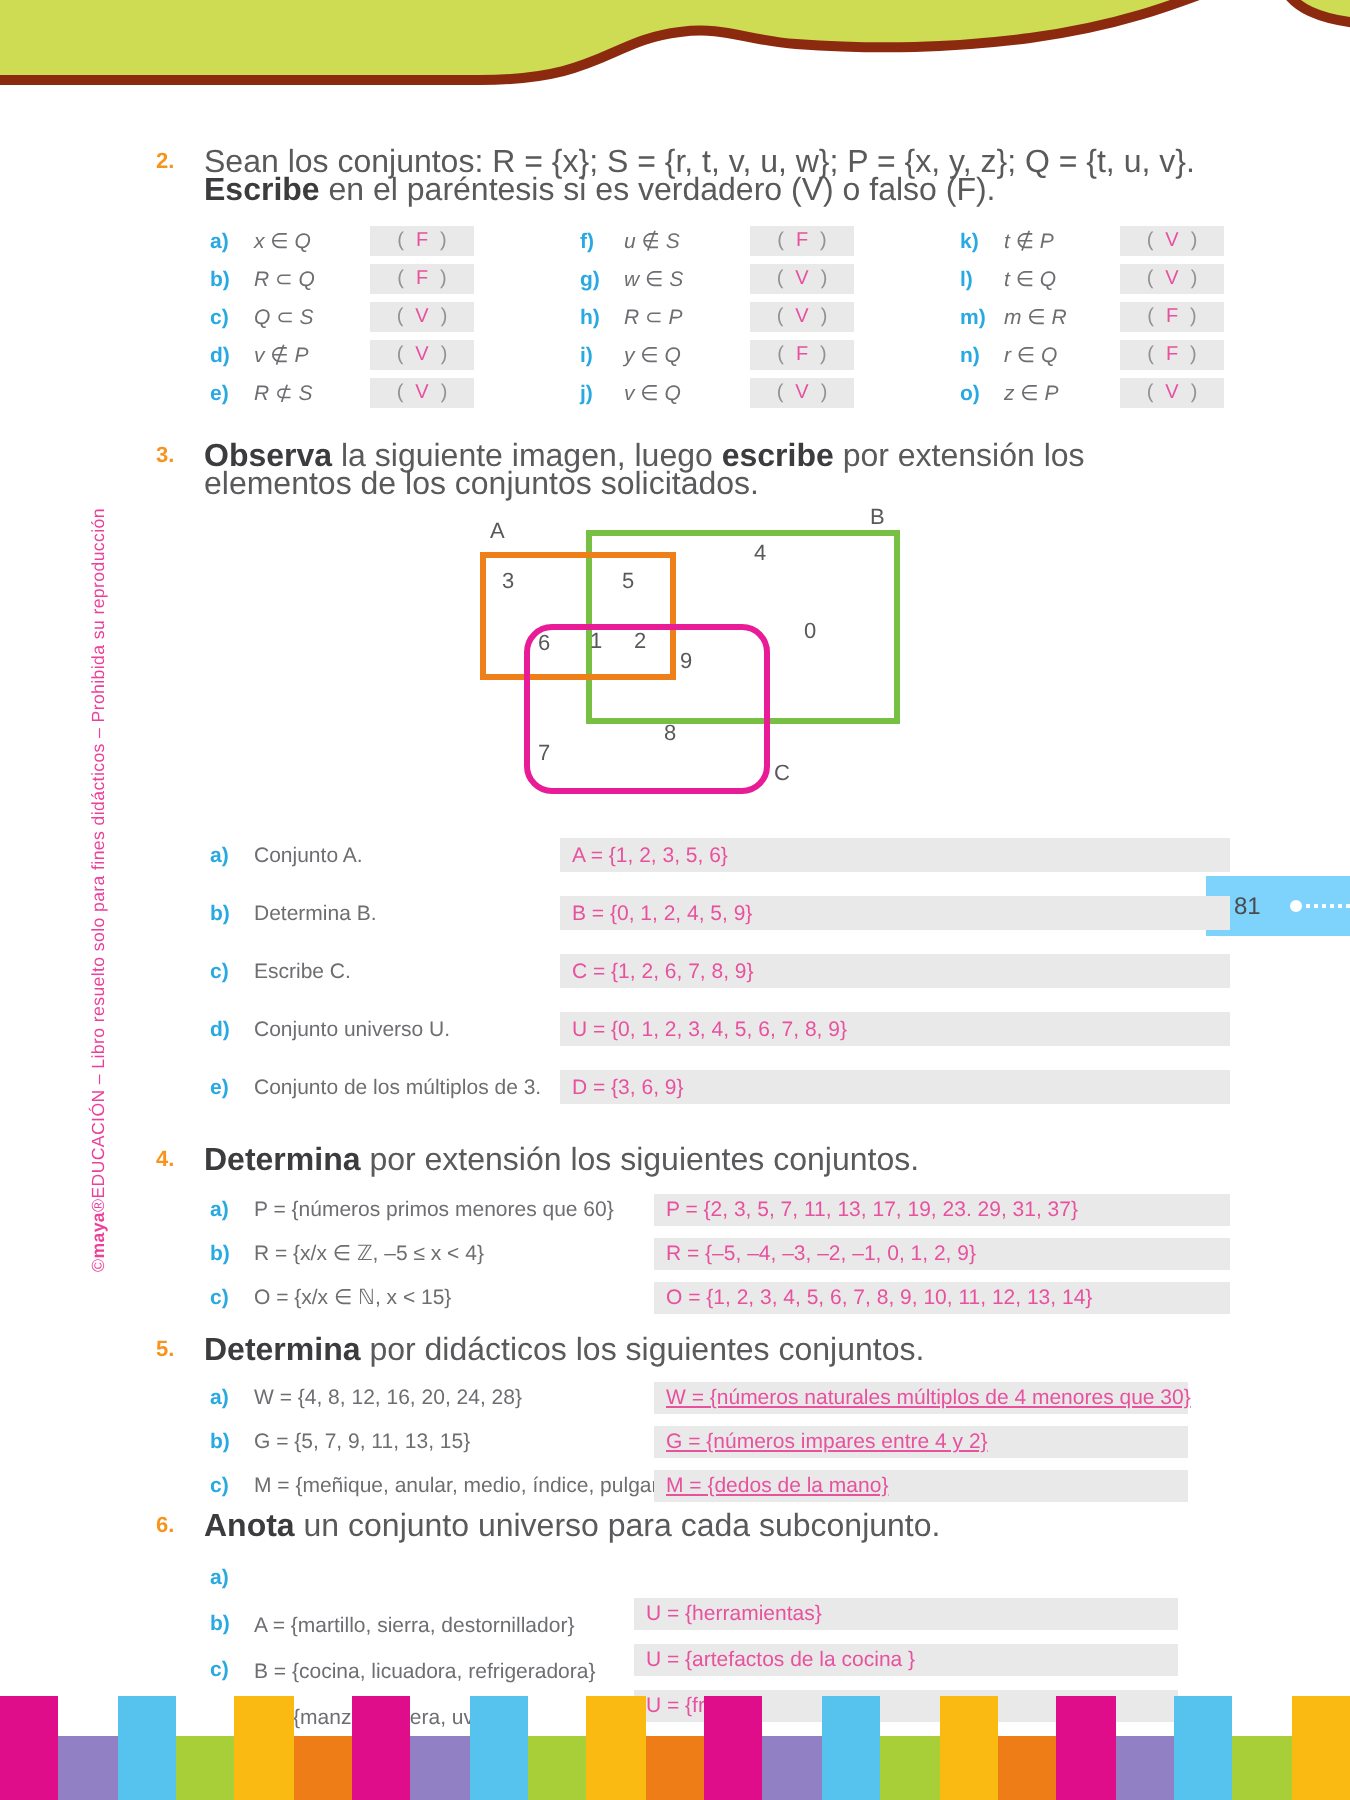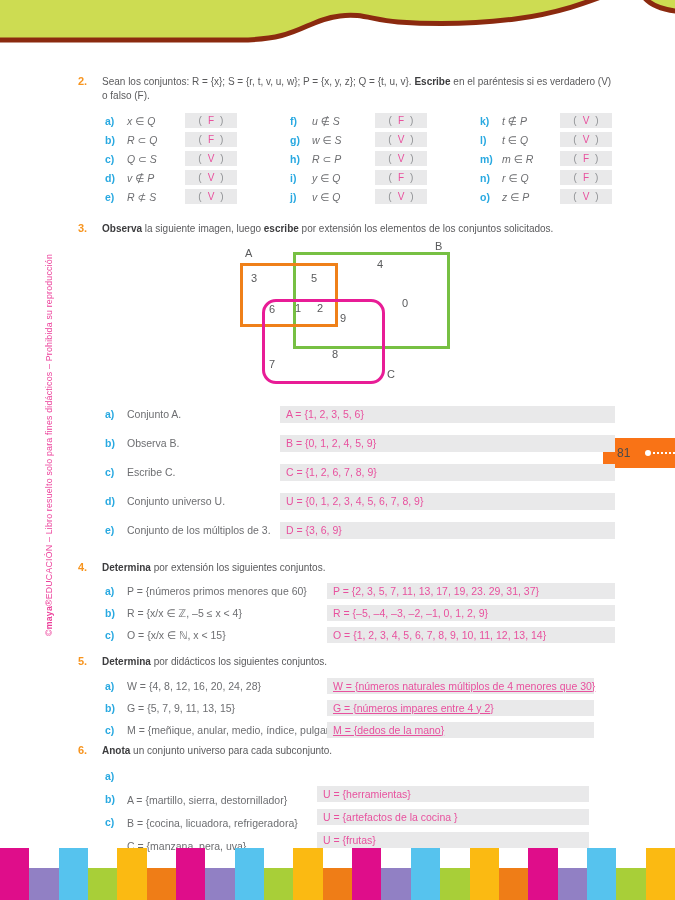--- a/index.html
+++ b/index.html
@@ -29,7 +29,7 @@
   .exercise{position:relative;}
   .ex-head{display:flex;align-items:flex-start;}
   .ex-num{width:24px;flex:0 0 24px;font-weight:bold;color:#f7941e;font-size:11px;line-height:13.5px;}
-  .ex-intro{font-size:10px;line-height:13.5px;color:#5a5a5c;width:510px;}
+  .ex-intro{font-size:16px;line-height:13.5px;color:#5a5a5c;width:510px;}
   .ex-intro .b{font-weight:bold;color:#3c3c3e;}
   
   .vf-grid{display:flex;margin-top:9px;margin-left:27px;gap:53px;}

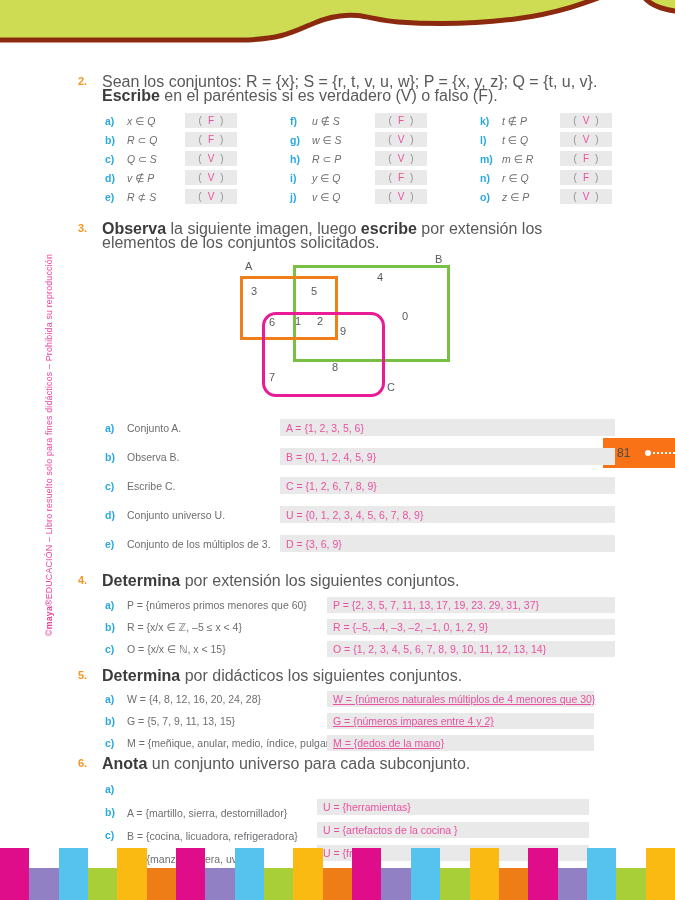--- a/index.html
+++ b/index.html
@@ -281,7 +281,7 @@
         </div>
       <div class="row r29">
           <span class="ltr">b)</span>
-          <span class="plabel w153">Observa B.</span>
+          <span class="plabel w153">Determina B.</span>
           <span class="abox grow">B = {0, 1, 2, 4, 5, 9}</span>
         </div>
       <div class="row r29">

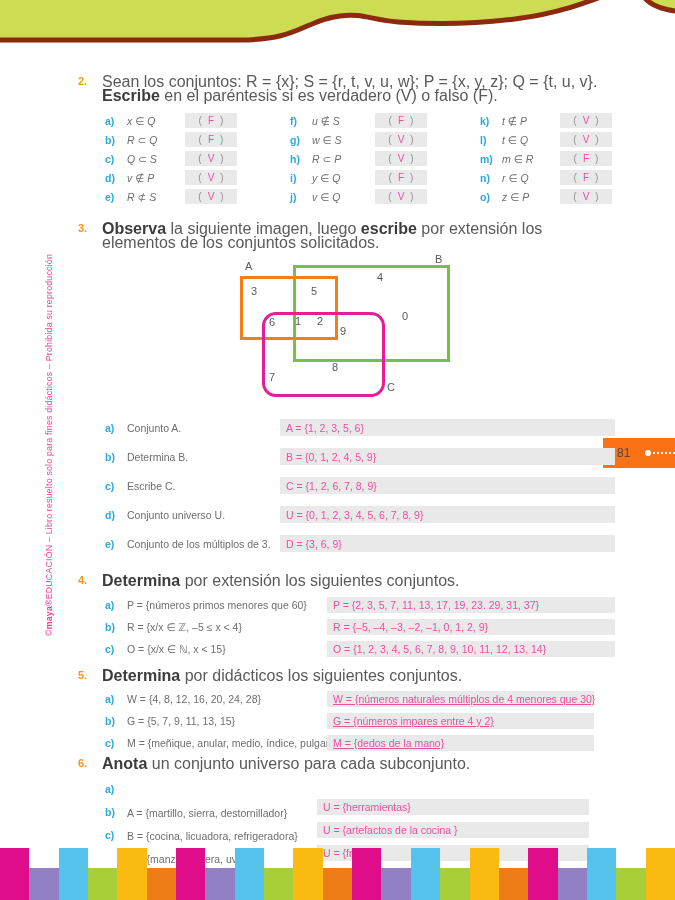--- a/index.html
+++ b/index.html
@@ -18,7 +18,7 @@
   .sidebar .b{font-weight:bold;}
   
   .badge{
-    position:absolute;top:438px;right:0;width:72px;height:30px;background:#f97316;
+    position:absolute;top:438px;right:0;width:72px;height:30px;background:#7dd3fc;
     display:flex;align-items:center;
   }
   .badge .num{font-size:12px;color:#4b4b4d;margin-left:14px;}

